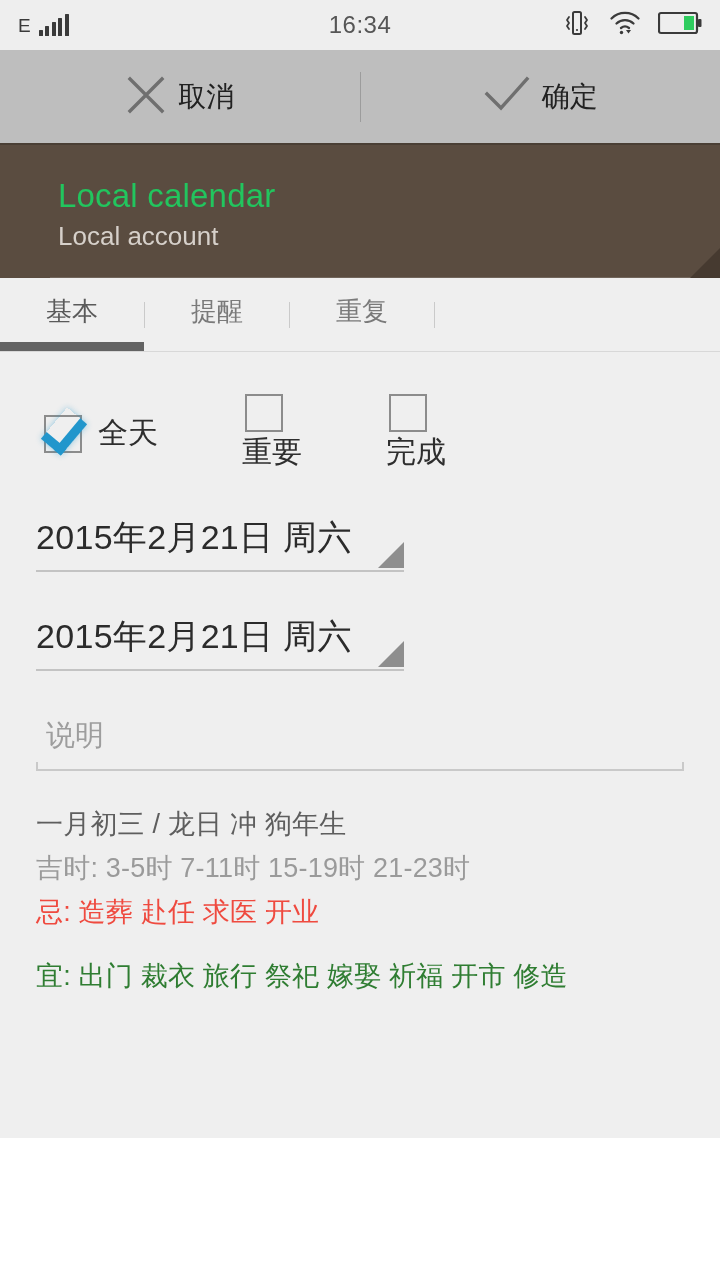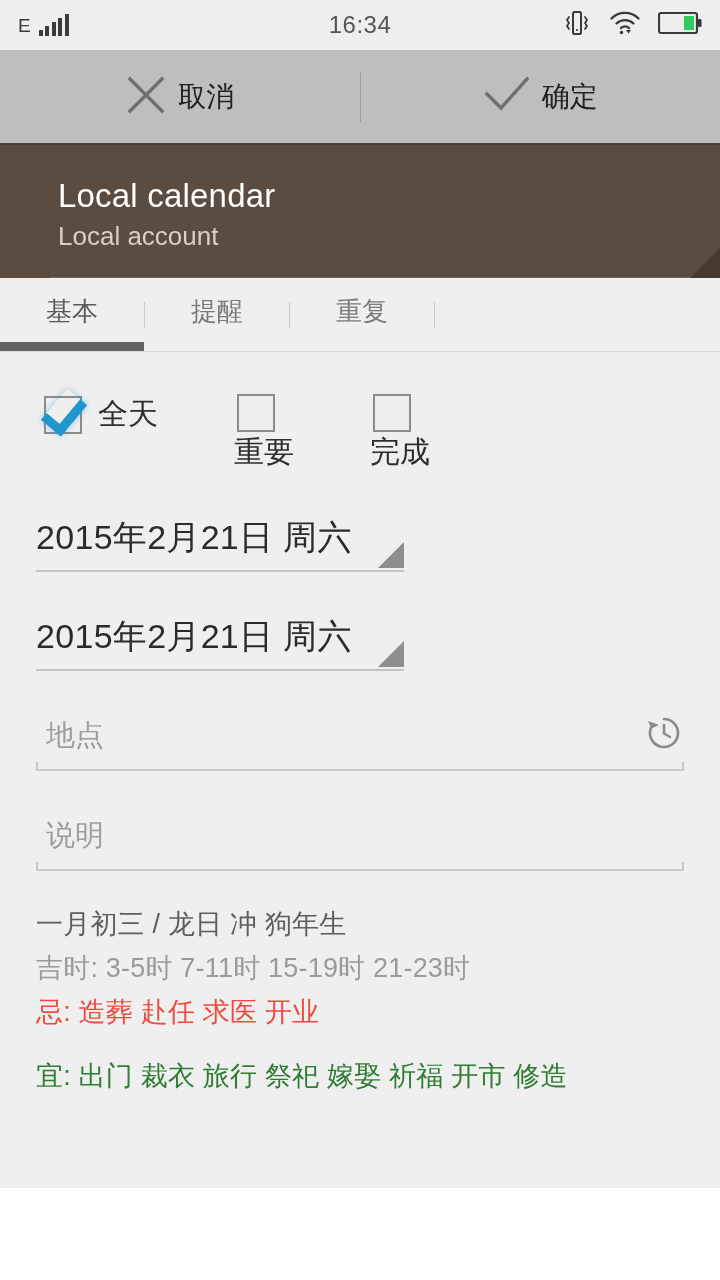--- a/index.html
+++ b/index.html
@@ -120,7 +120,7 @@
   }
   .cal-title {
     font-size: 33px;
-    color: #ffffff;
+    color: #22c55e;
     font-weight: normal;
     line-height: 1.25;
     letter-spacing: 0.2px;

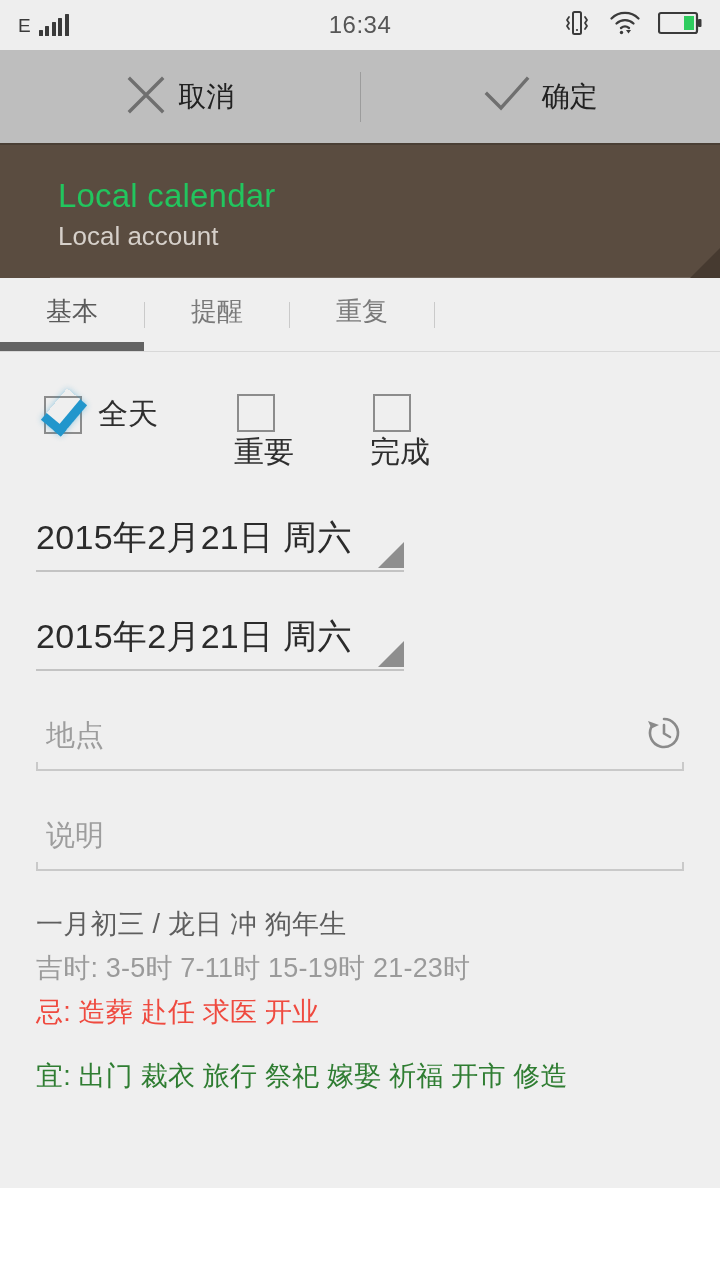--- a/index.html
+++ b/index.html
@@ -264,9 +264,9 @@
   
   .row-checks {
     display: flex;
-    align-items: flex-start;
+    align-items: center;
     padding: 42px 0 0 44px;
-    gap: 0;
+    gap: 8px;
   }
   .chk-item {
     display: flex;

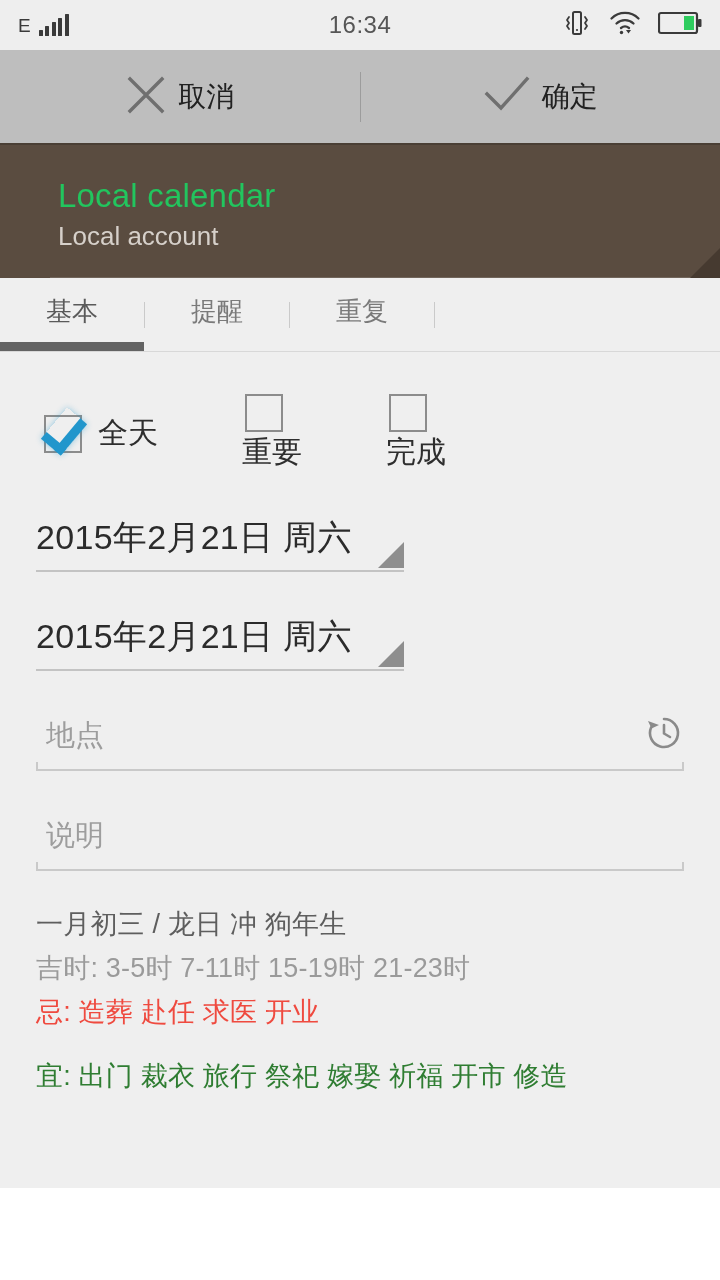--- a/index.html
+++ b/index.html
@@ -494,17 +494,6 @@
       <span class="date-corner"></span>
     </div>
 
-    <div class="row-input">
-      <div class="ph2">地点</div>
-      <span class="history-icon">
-        <svg width="40" height="40" viewBox="0 0 40 40">
-          <path d="M20 6 A14 14 0 1 1 7.2 14.3" fill="none" stroke="#8a8a8a" stroke-width="2.6" stroke-linecap="round"></path>
-          <path d="M4 8 L7.5 15.5 L15 12" fill="#8a8a8a"></path>
-          <path d="M20 12 L20 20.5 L26 24" fill="none" stroke="#8a8a8a" stroke-width="2.6" stroke-linecap="round" stroke-linejoin="round"></path>
-        </svg>
-      </span>
-      <span class="underline-idle"></span>
-    </div>
 
     <div class="row-input">
       <div class="ph2">说明</div>

